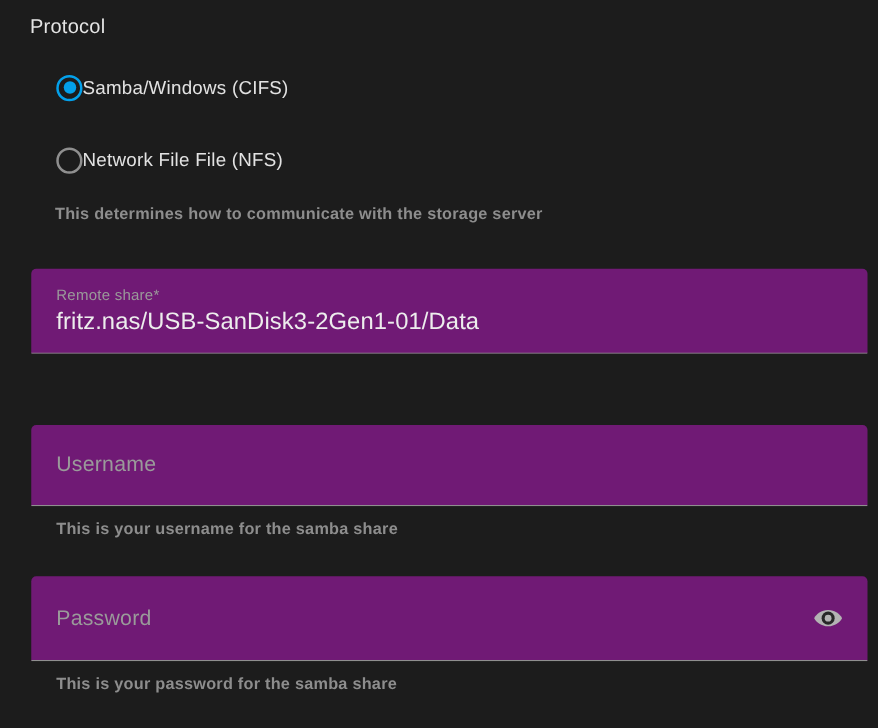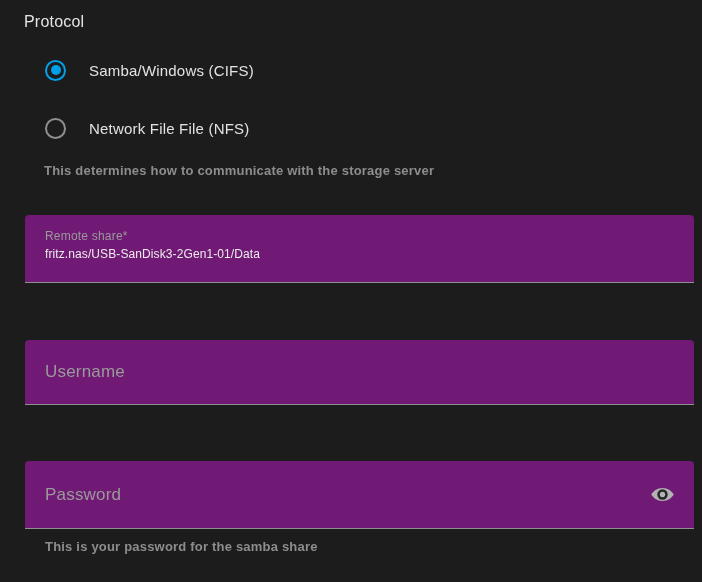--- a/index.html
+++ b/index.html
@@ -16,7 +16,7 @@
     font-size:16px;color:#e4e4e4;letter-spacing:.2px;
   }
   .radio-row{
-    position:absolute;left:31px;display:flex;align-items:center;gap:23px;
+    position:absolute;left:31px;display:flex;align-items:center;
     height:24px;cursor:pointer;
   }
   .radio-row.r1{top:58px;}

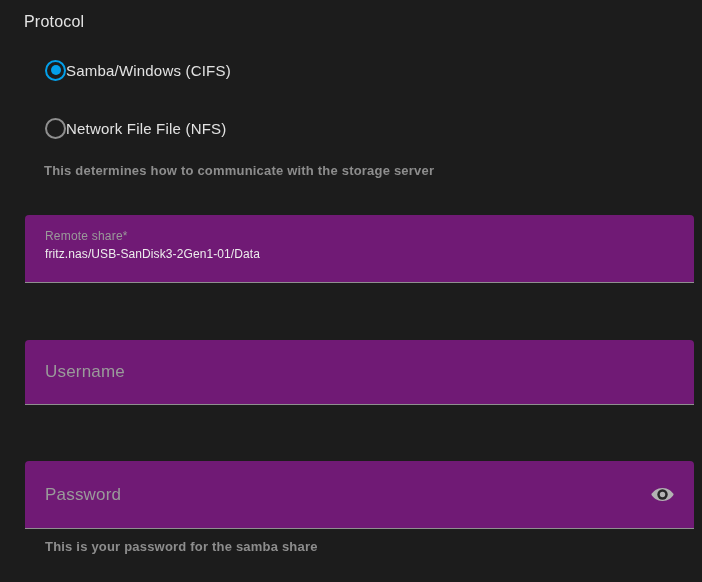--- a/index.html
+++ b/index.html
@@ -56,7 +56,7 @@
   }
   .field .value{
     position:absolute;left:20px;top:32px;
-    font-size:12px;color:#ededed;letter-spacing:.1px;white-space:nowrap;
+    font-size:19px;color:#ededed;letter-spacing:.1px;white-space:nowrap;
   }
   .field .rest-label{
     position:absolute;left:20px;top:50%;transform:translateY(-50%);

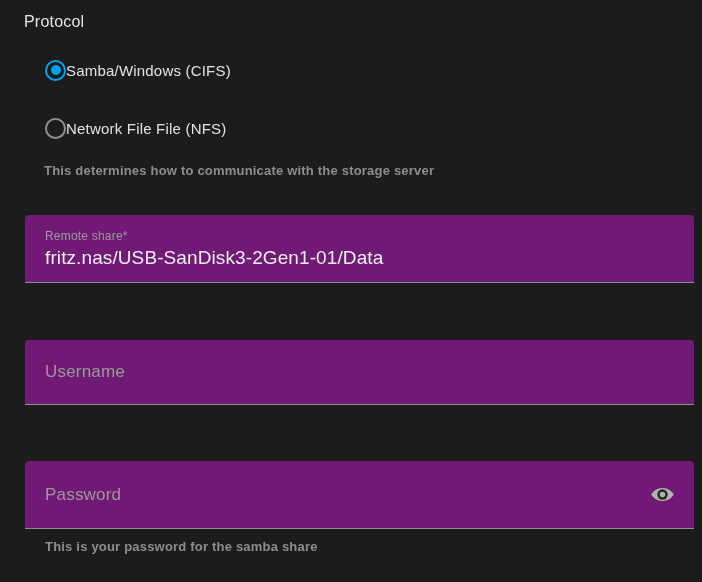--- a/index.html
+++ b/index.html
@@ -95,6 +95,7 @@
   <div class="field f2">
     <span class="rest-label">Username</span>
   </div>
+  <div class="helper h2">This is your username for the samba share</div>
 
   <div class="field f3">
     <span class="rest-label">Password</span>

